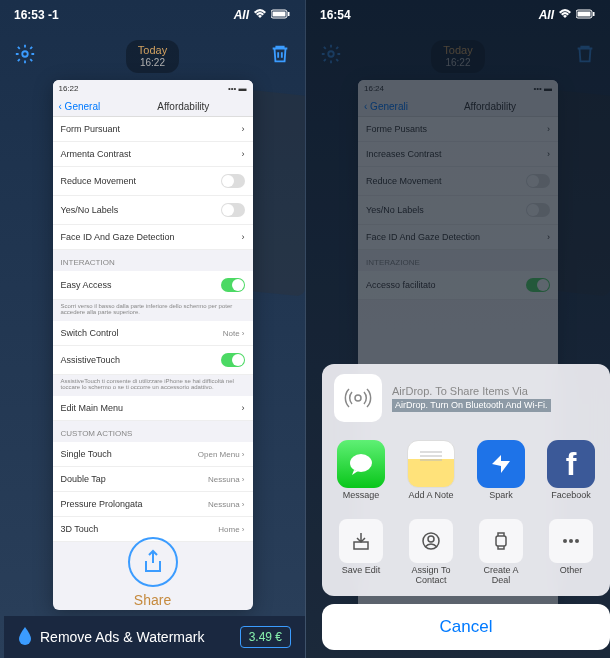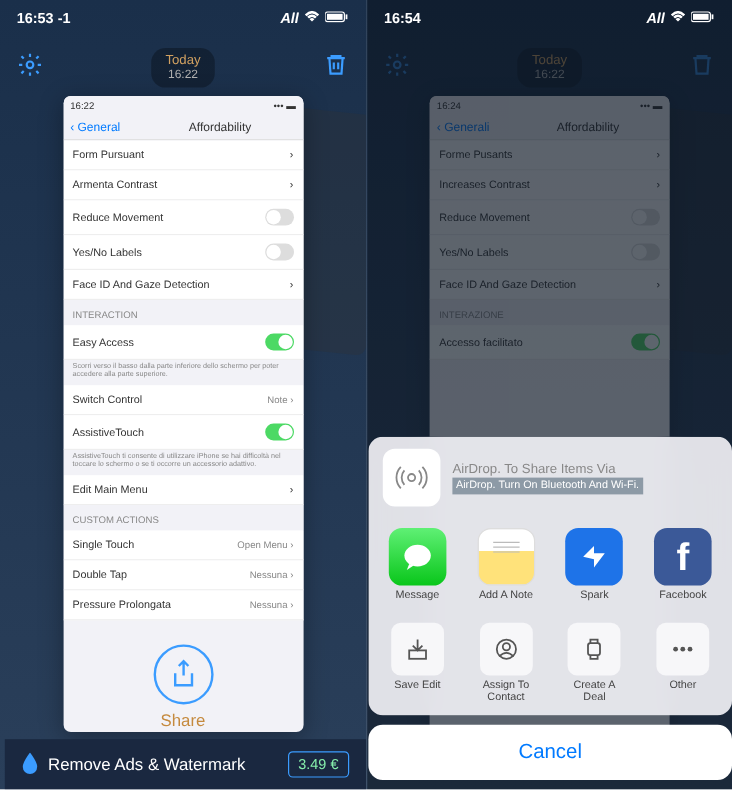--- a/index.html
+++ b/index.html
@@ -253,7 +253,7 @@
     .share-sheet {
       position: absolute;
       bottom: 0;
-      left: 1px;
+      left: 16px;
       right: 0;
       z-index: 20;
       padding: 0 0 8px;

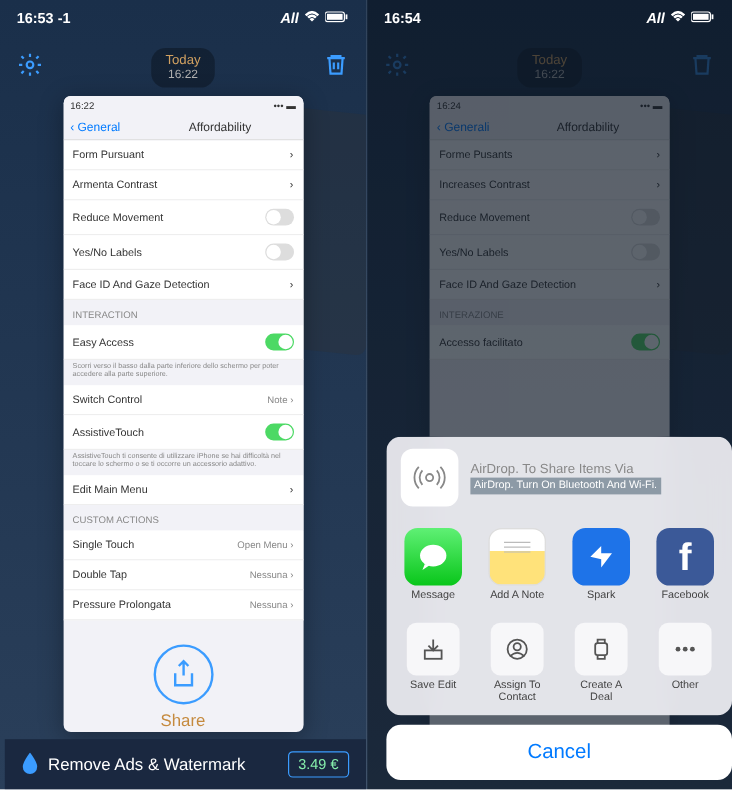--- a/index.html
+++ b/index.html
@@ -456,6 +456,10 @@
           <span>Pressure Prolongata</span>
           <span class="fc-val"><span>Nessuna</span> ›</span>
         </div>
+      <div class="fc-row">
+          <span>3D Touch</span>
+          <span class="fc-val"><span>Home</span> ›</span>
+        </div>
     </div>
   </div>
 

